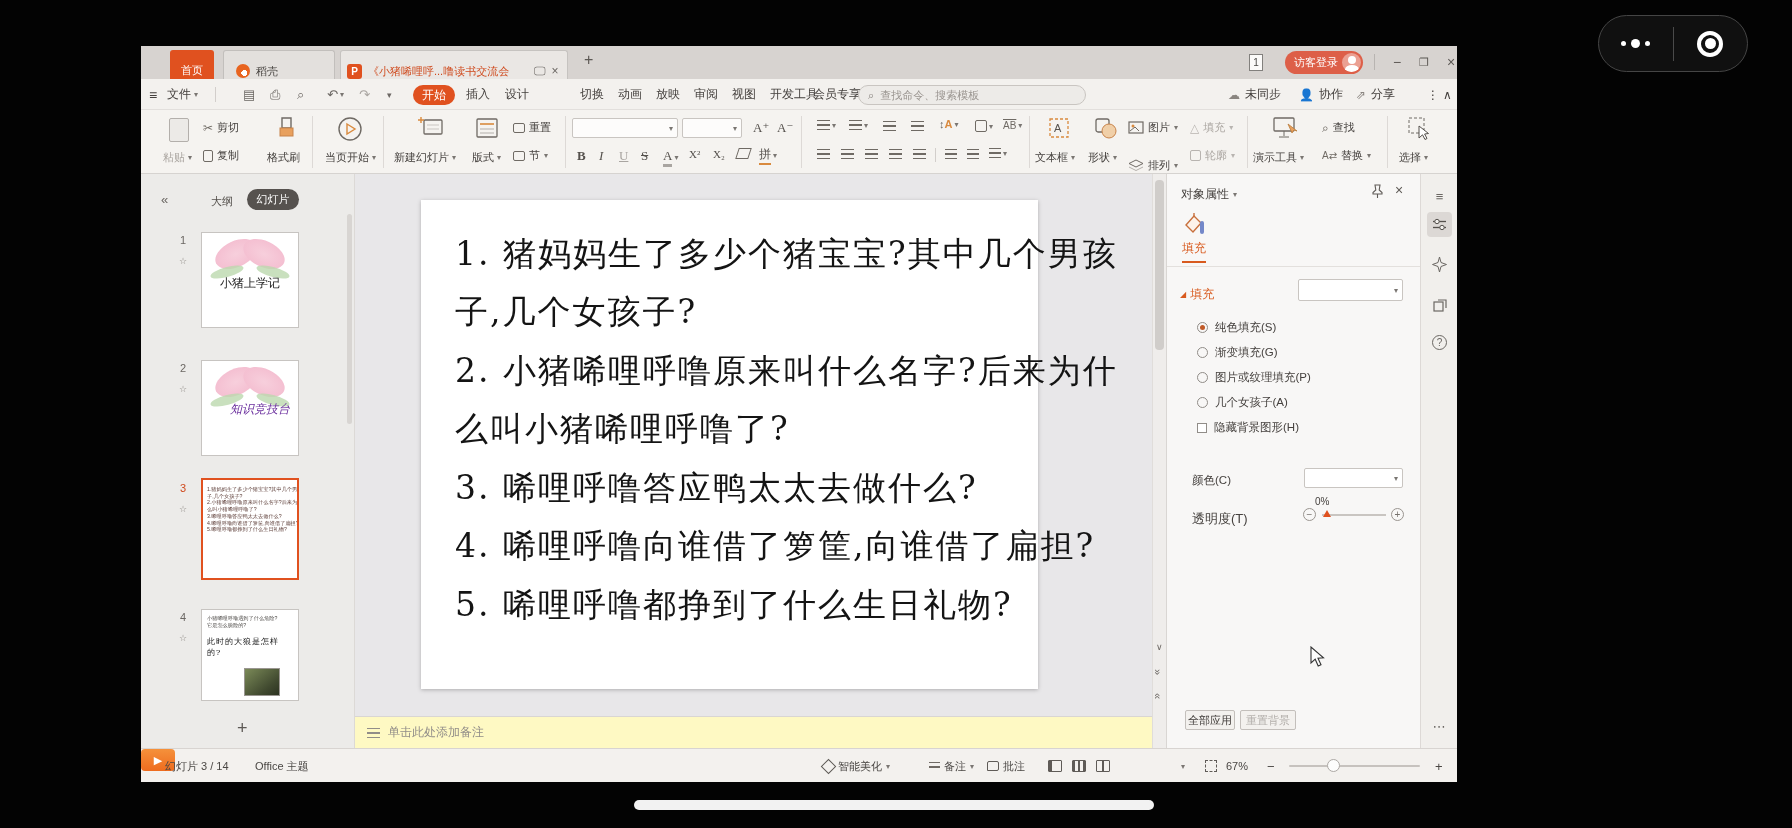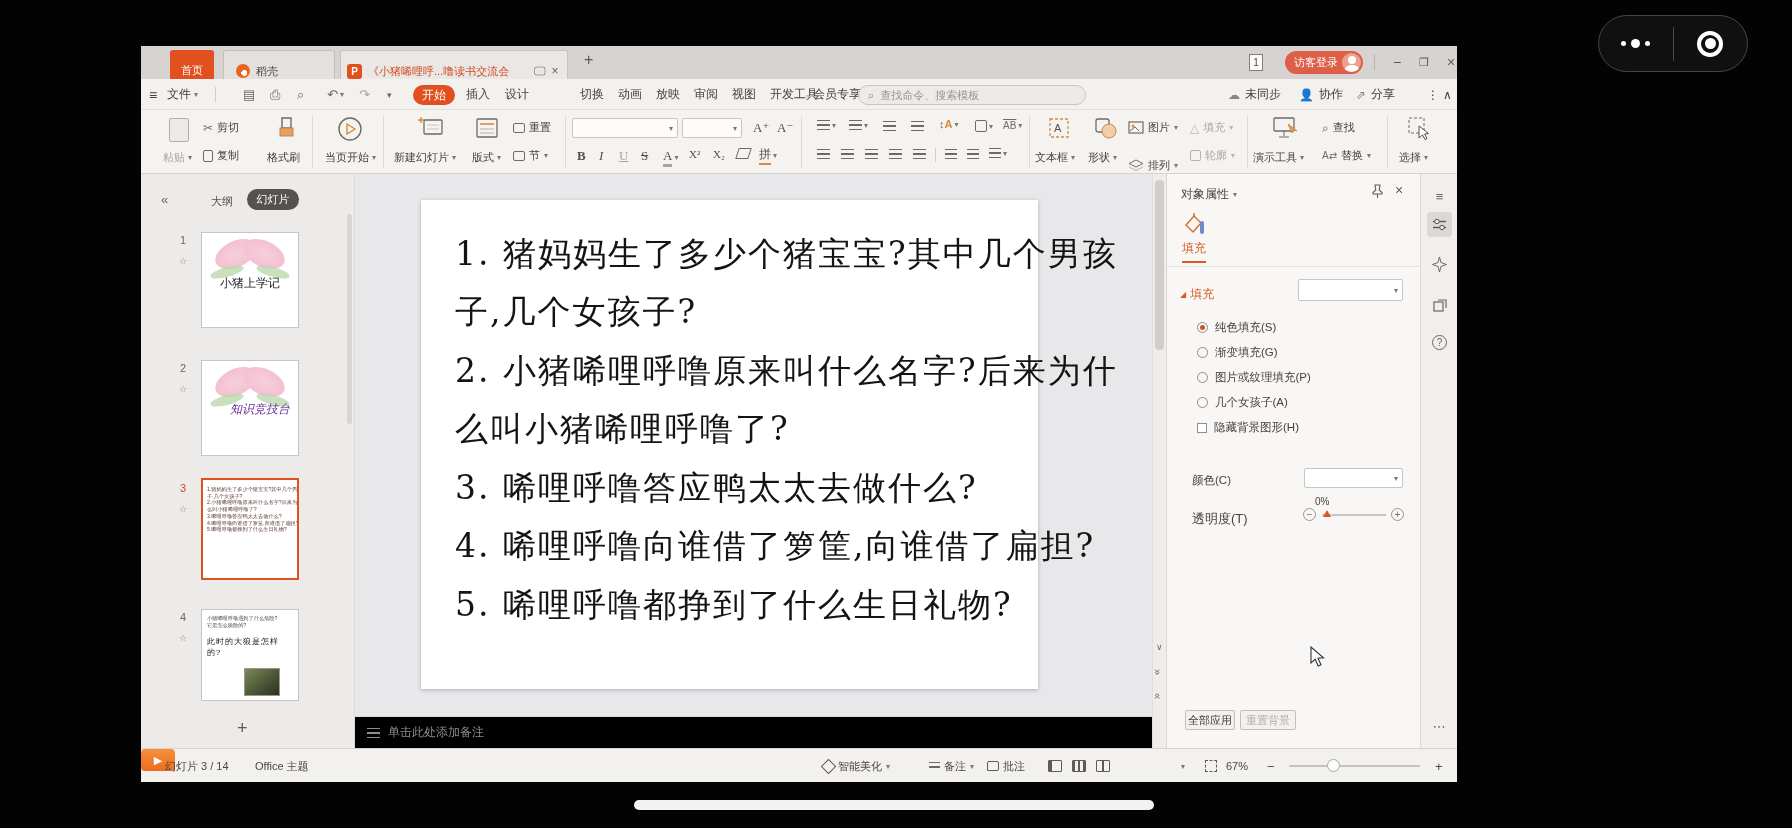--- a/index.html
+++ b/index.html
@@ -70,7 +70,7 @@
   .sline{padding-left:34px;height:58.5px;display:flex;align-items:center;font-size:33px;color:#141414;
          letter-spacing:2px;white-space:nowrap;font-family:"DejaVu Serif","Liberation Serif",serif;}
   .vscroll{left:1011px;top:128px;width:14px;height:574px;background:#efedeb;border-left:1px solid #e0ddda;}
-  .notesbar{left:214px;top:670px;width:797px;height:32px;background:#000000;border-top:1px solid #d9d6d3;
+  .notesbar{left:214px;top:670px;width:797px;height:32px;background:#fef9c3;border-top:1px solid #d9d6d3;
             display:flex;align-items:center;gap:8px;padding-left:12px;color:#918d89;}
   
   .panel{left:1025px;top:128px;width:254px;height:574px;background:#f8f7f6;border-left:1px solid #d9d6d3;}

